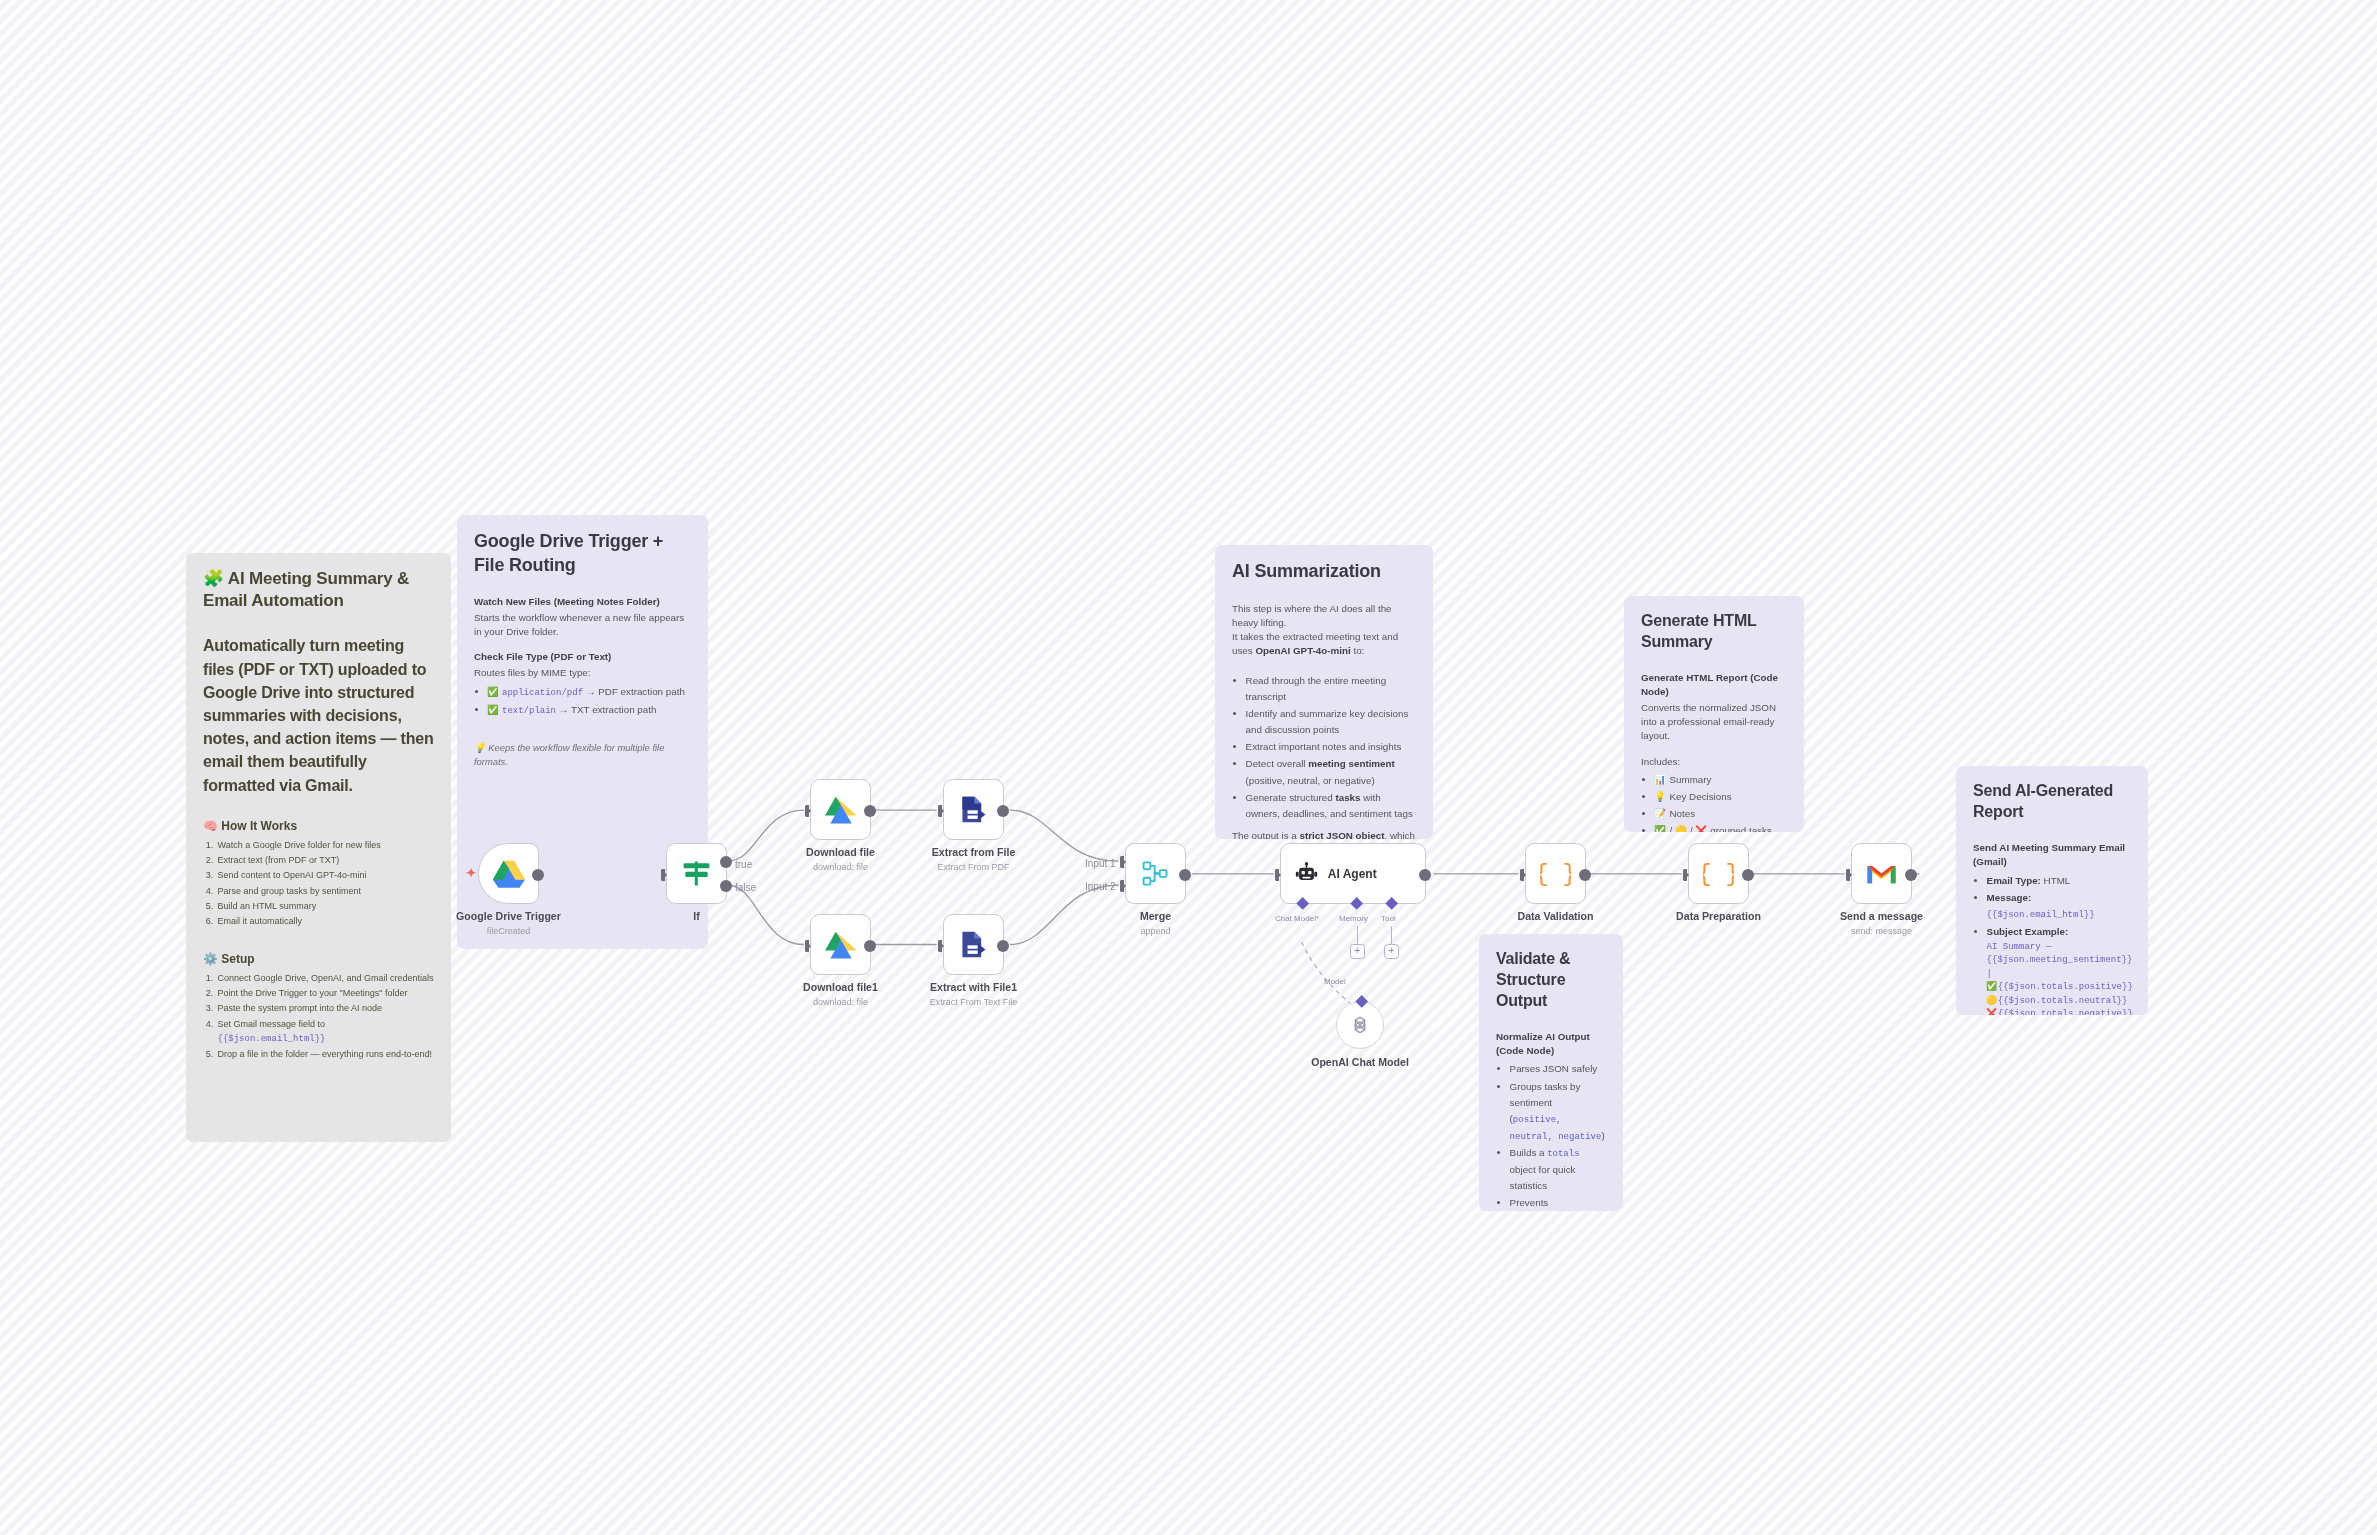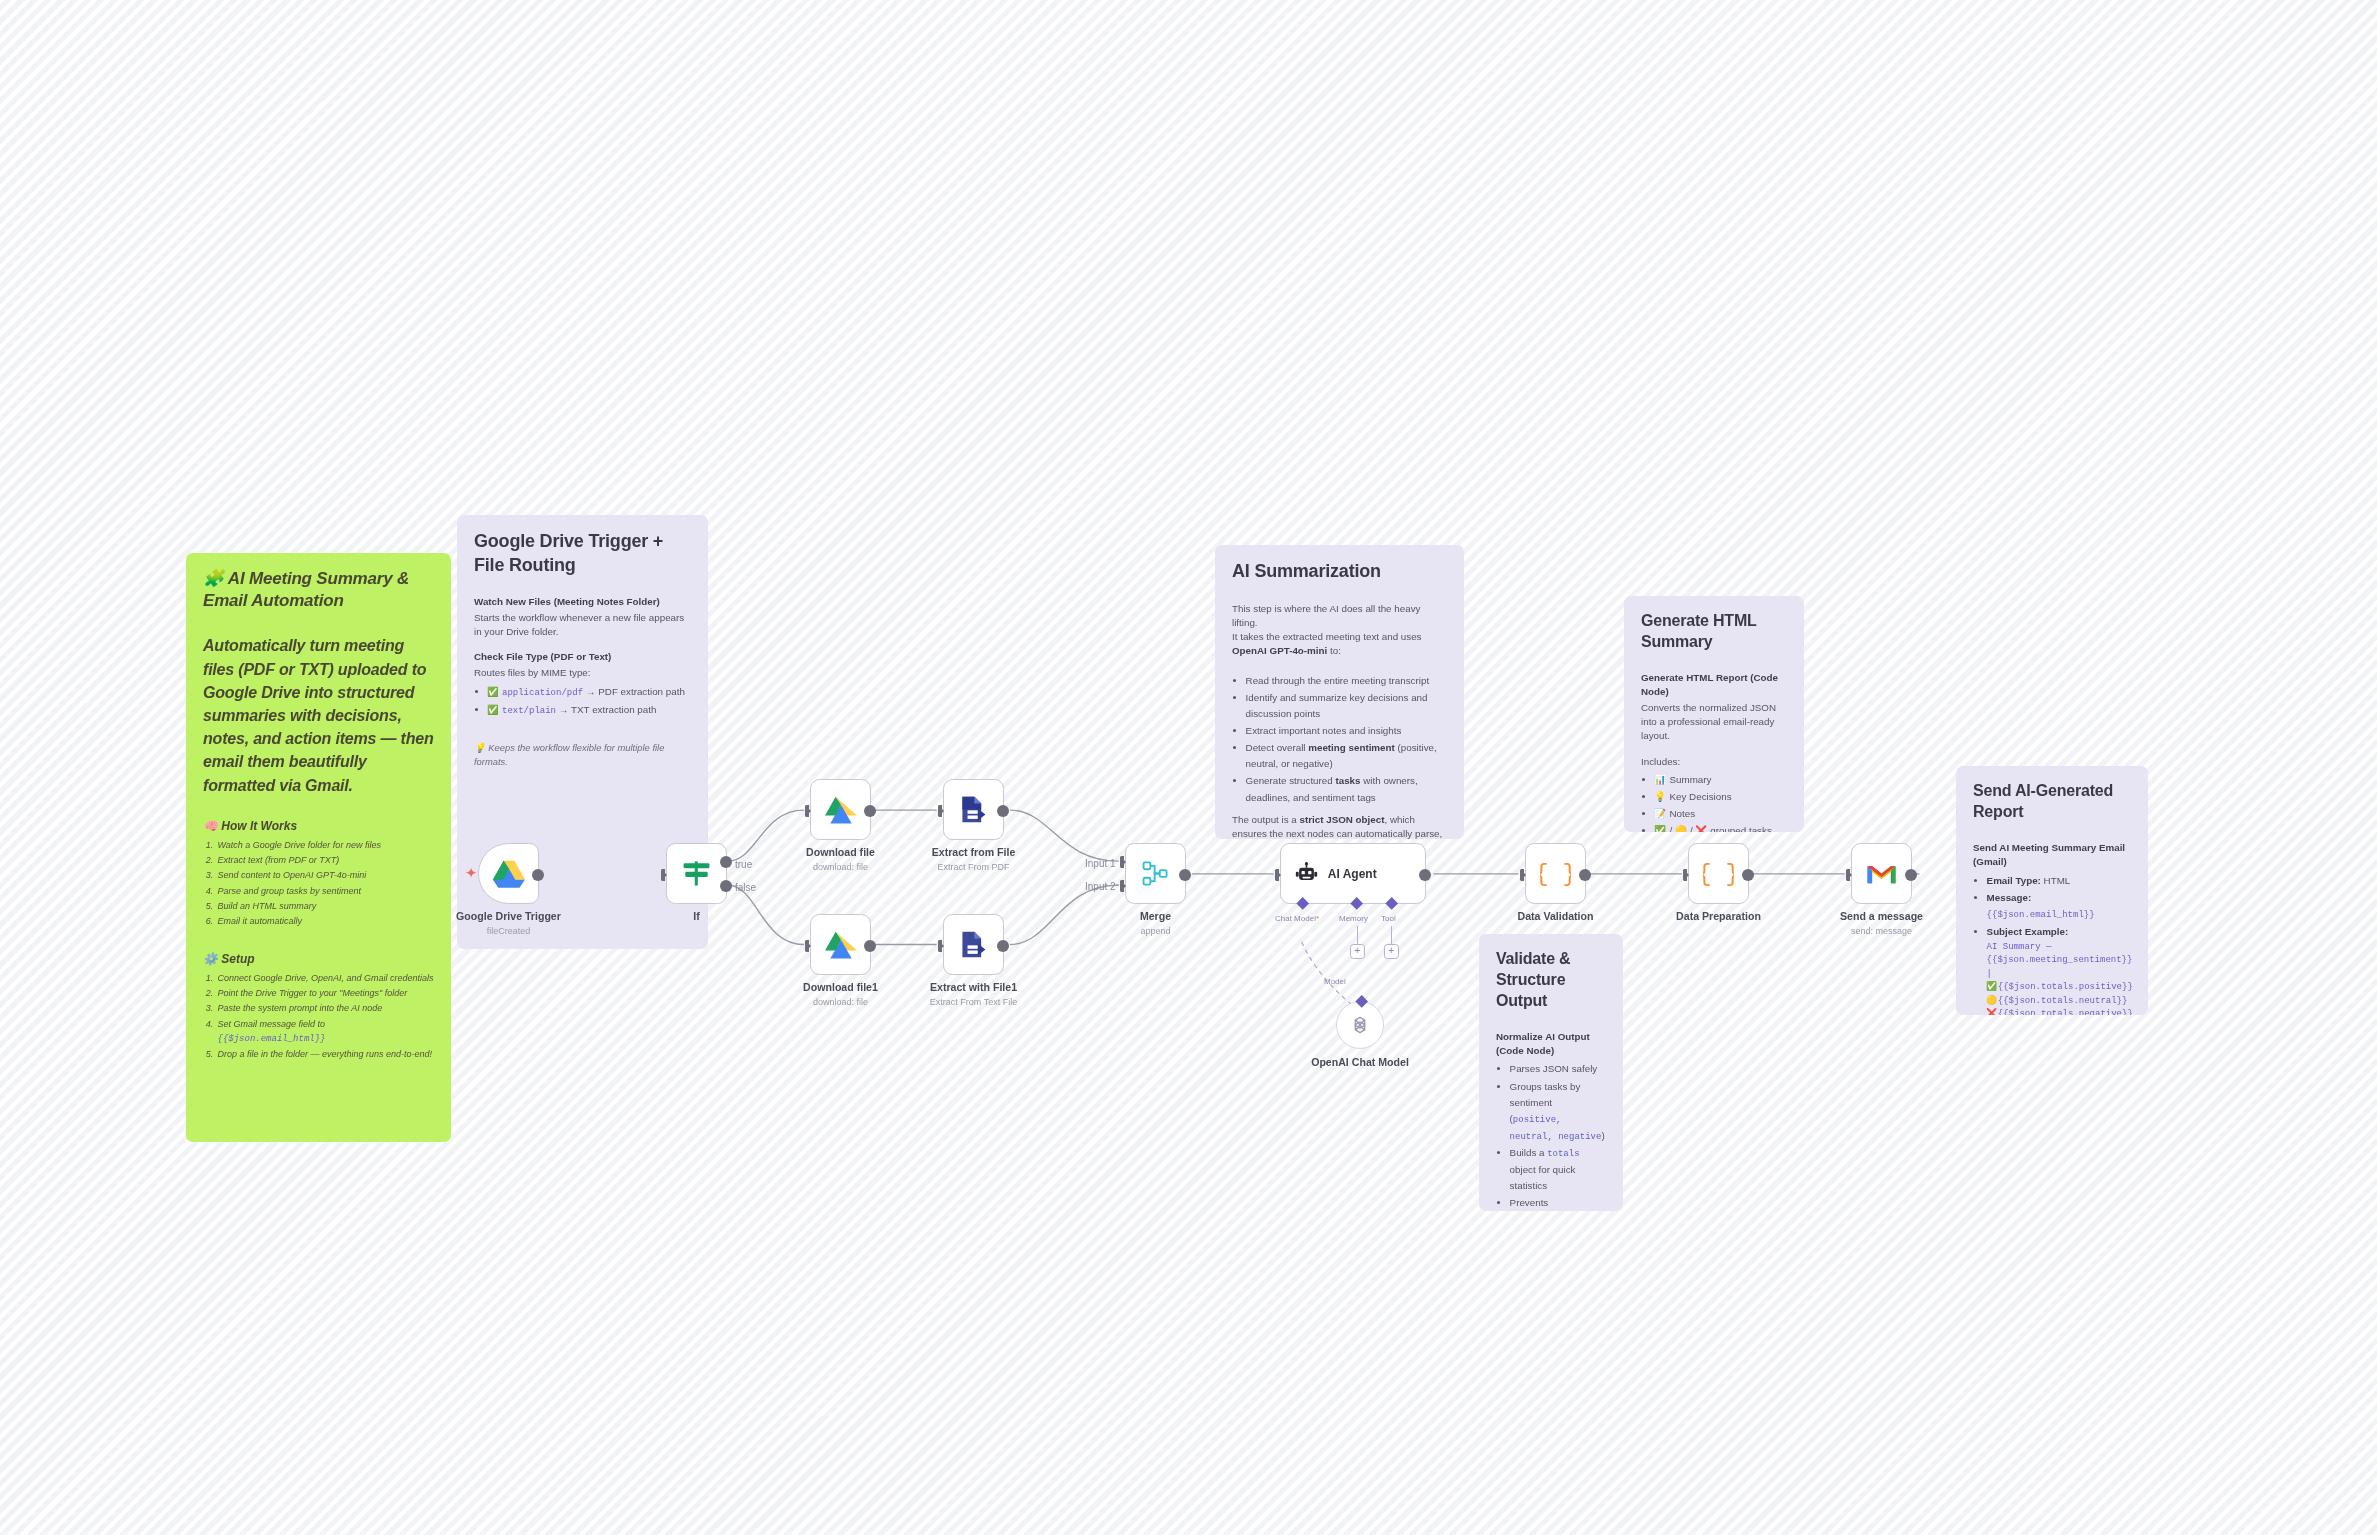--- a/index.html
+++ b/index.html
@@ -32,7 +32,7 @@
     color: #4b4b57;
   }
   .sticky.purple { background: #e7e5f4; }
-  .sticky.yellow { background: #bef264; font-style: italic; }
+  .sticky.yellow { background: #e5e5e5; }
 
   .sticky h2 {
     font-size: 18px;

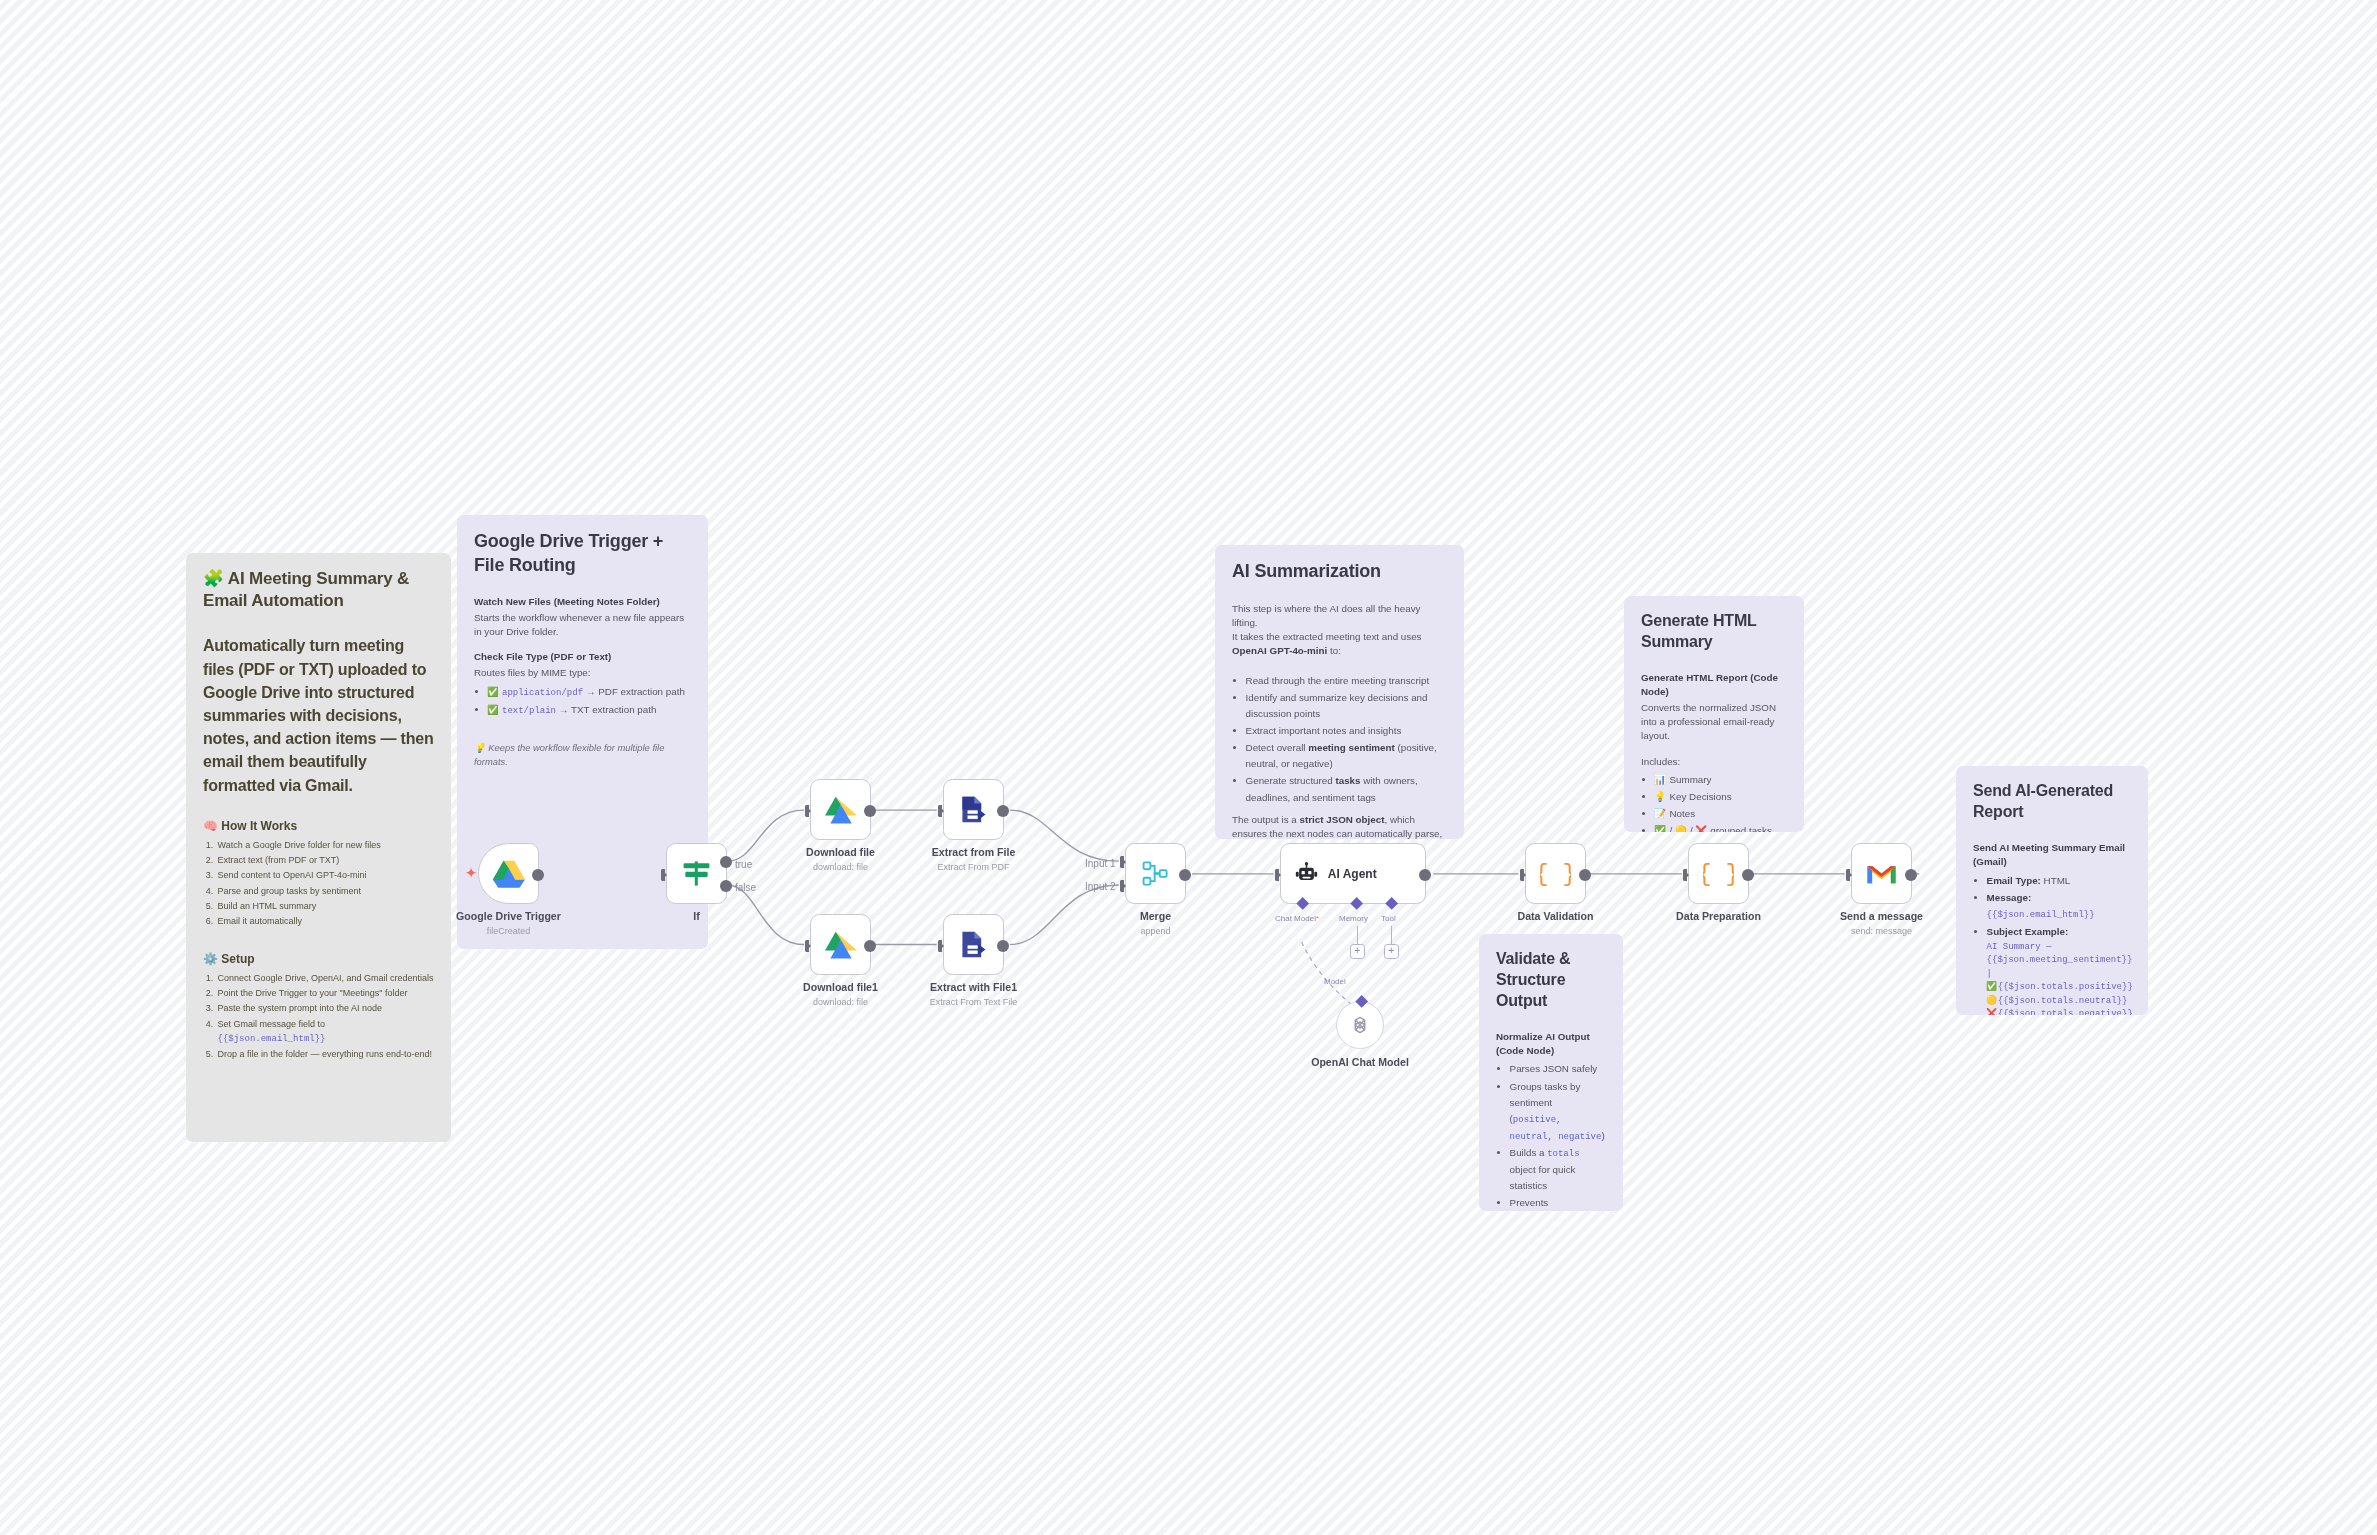--- a/index.html
+++ b/index.html
@@ -325,7 +325,7 @@
     <div class="footnote">💡 Keeps the workflow flexible for multiple file formats.</div>
   </div>
 
-  <div class="sticky purple" style="left:1215px; top:545px; width:249px; height:294px;">
+  <div class="sticky purple" style="left:1215px; top:545px; width:218px; height:294px;">
     <h2>AI Summarization</h2>
     <div class="gap-sm"></div>
     <p>This step is where the AI does all the heavy lifting.</p>

